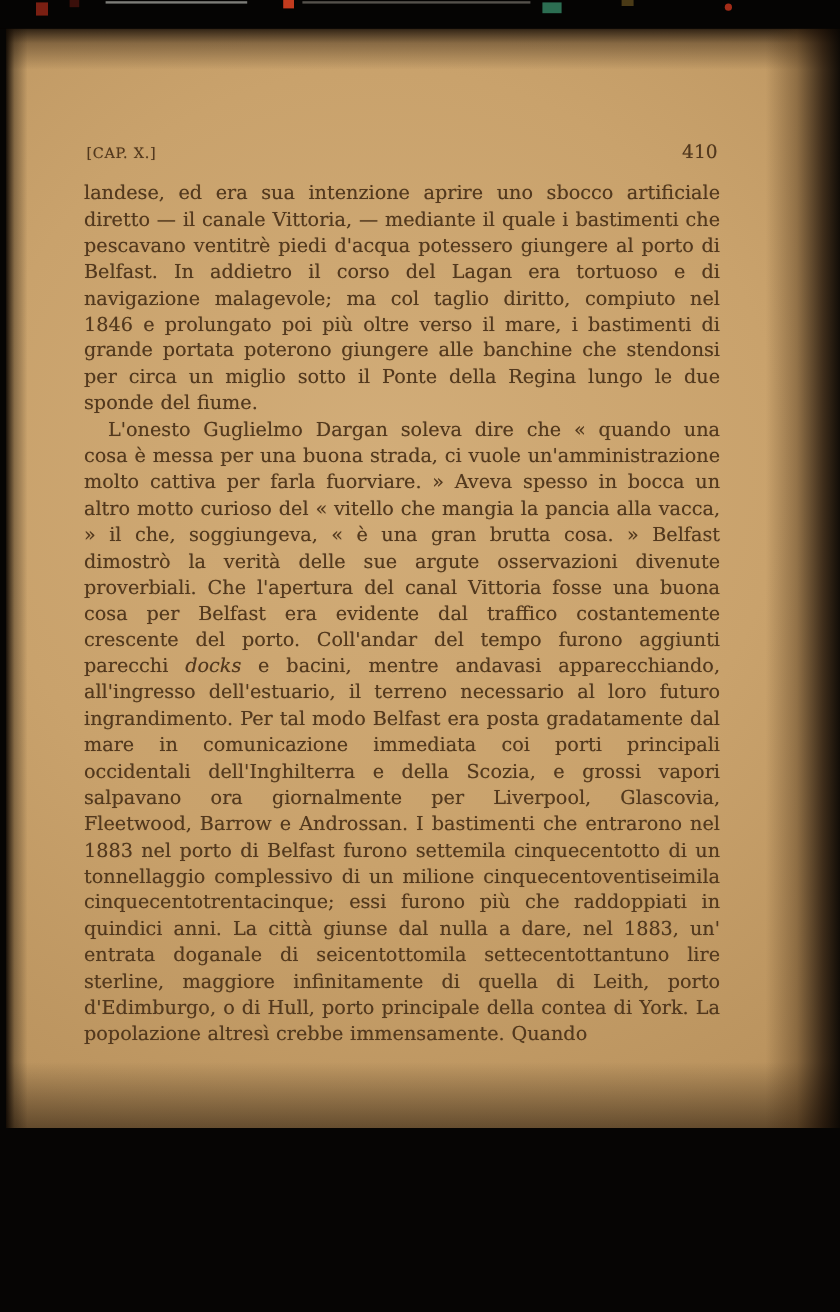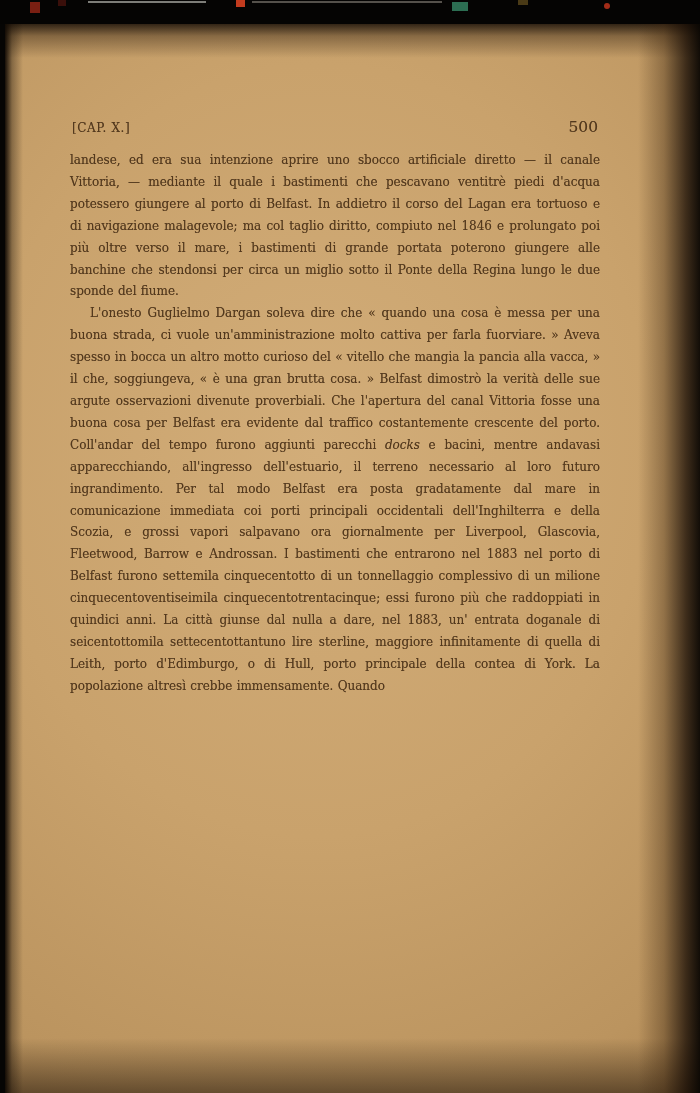--- a/index.html
+++ b/index.html
@@ -10,7 +10,7 @@
   .scan {
     position: relative;
     width: 700px;
-    height: 1093px;
+    height: 940px;
     overflow: hidden;
     background: #060504;
     font-family: "DejaVu Serif", "Liberation Serif", serif;

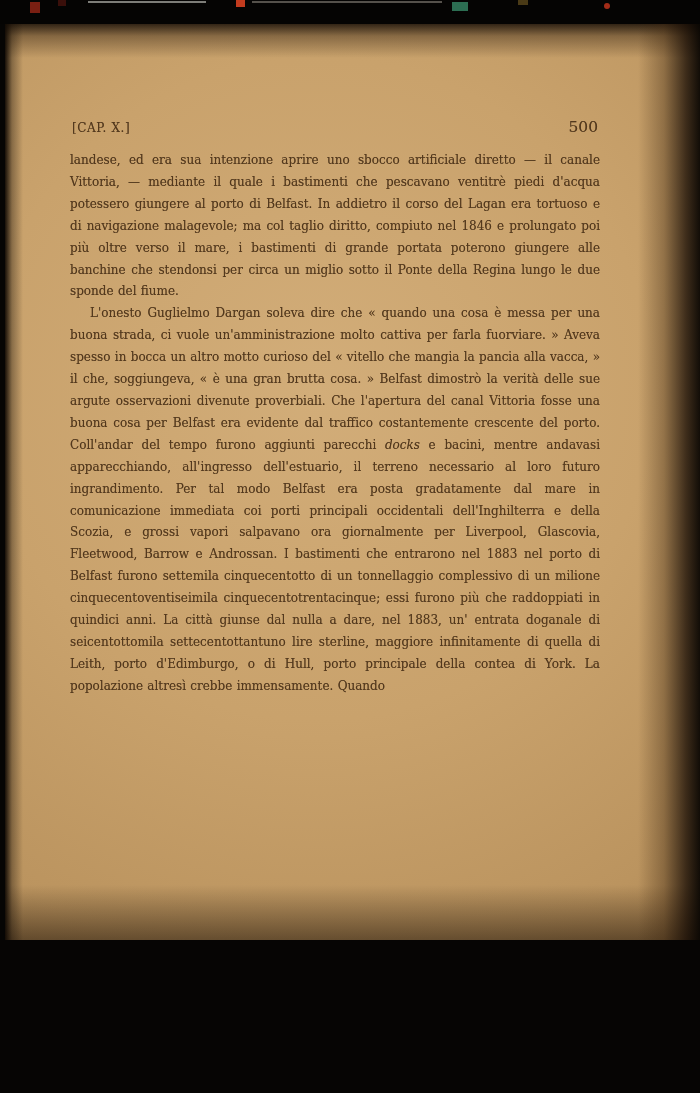--- a/index.html
+++ b/index.html
@@ -113,7 +113,7 @@
 
     <div class="running-head">
       <span class="chapter">[CAP. X.]</span>
-      <span class="page-num">500</span>
+      <span class="page-num">410</span>
     </div>
 
     <p class="para">landese, ed era sua intenzione aprire uno sbocco artificiale diretto — il canale Vittoria, — mediante il quale i bastimenti che pescavano ventitrè piedi d'acqua potessero giungere al porto di Belfast. In addietro il corso del Lagan era tortuoso e di navigazione malagevole; ma col taglio diritto, compiuto nel 1846 e prolungato poi più oltre verso il mare, i bastimenti di grande portata poterono giungere alle banchine che stendonsi per circa un miglio sotto il Ponte della Regina lungo le due sponde del fiume.</p>

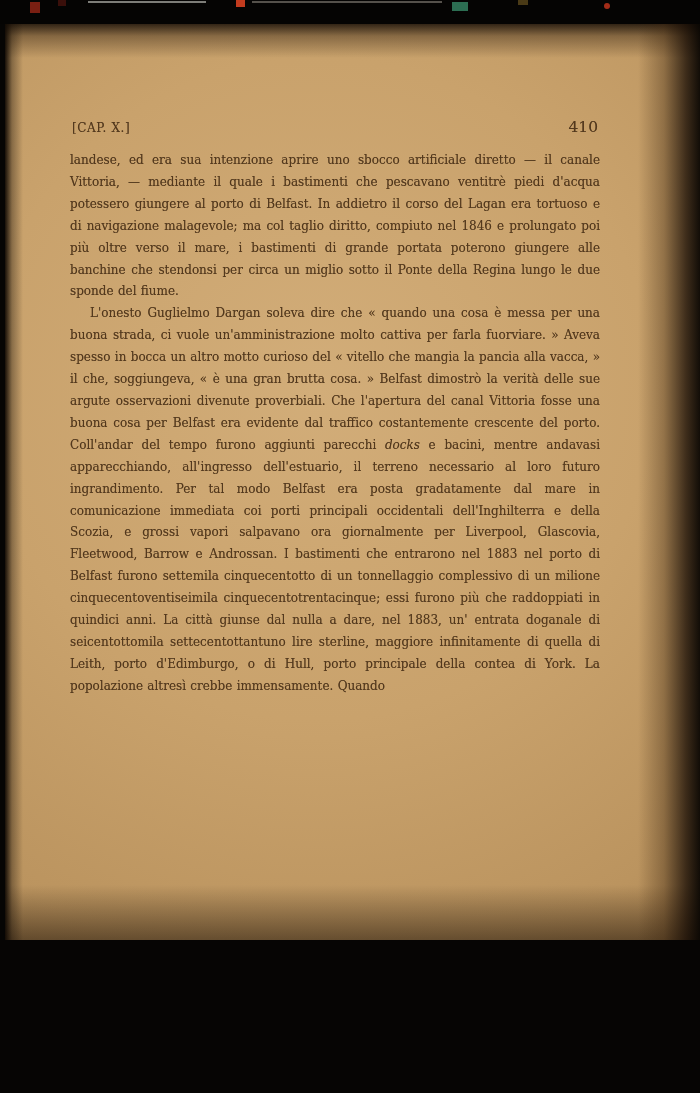--- a/index.html
+++ b/index.html
@@ -83,7 +83,7 @@
   }
   .para {
     margin: 0;
-    font-size: 12px;
+    font-size: 16px;
     line-height: 21.9px;
     text-align: justify;
     word-spacing: 0.5px;

